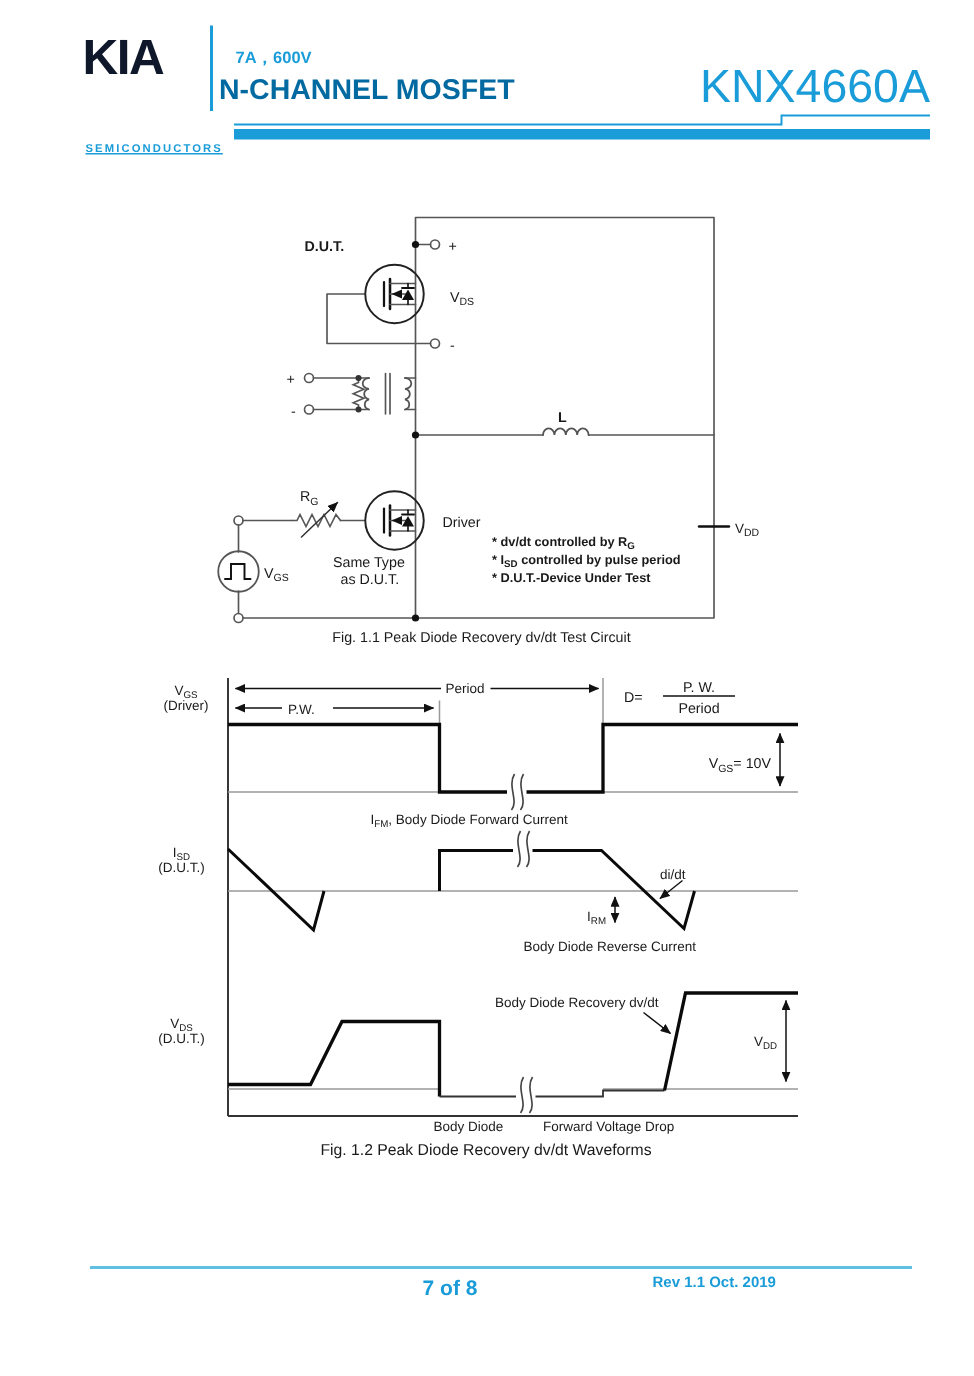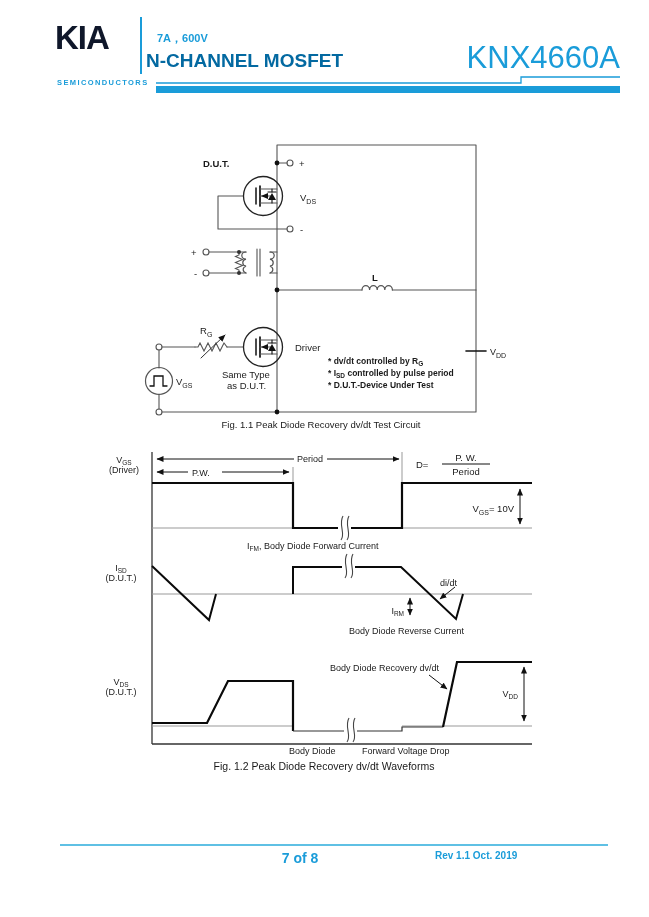--- a/index.html
+++ b/index.html
@@ -7,7 +7,7 @@
         font-family:"Liberation Sans","DejaVu Sans",sans-serif;}
   .abs{position:absolute;}
   .logo{left:55px;top:21px;font-size:33px;font-weight:bold;letter-spacing:-1px;color:#0f172a;line-height:1;}
-  .logo-sub{left:57px;top:78px;font-size:7.5px;font-weight:bold;letter-spacing:1.4px;color:#1a9cd9;}
+  .logo-sub{left:57px;top:94px;font-size:7.5px;font-weight:bold;letter-spacing:1.4px;color:#1a9cd9;text-decoration:underline;}
   .vsep{left:140px;top:17px;width:2px;height:57px;background:#1a9cd9;}
   .spec1{left:157px;top:31px;font-size:11px;font-weight:bold;color:#1a9cd9;}
   .spec2{left:146px;top:50px;font-size:19px;font-weight:bold;color:#0369a1;}

